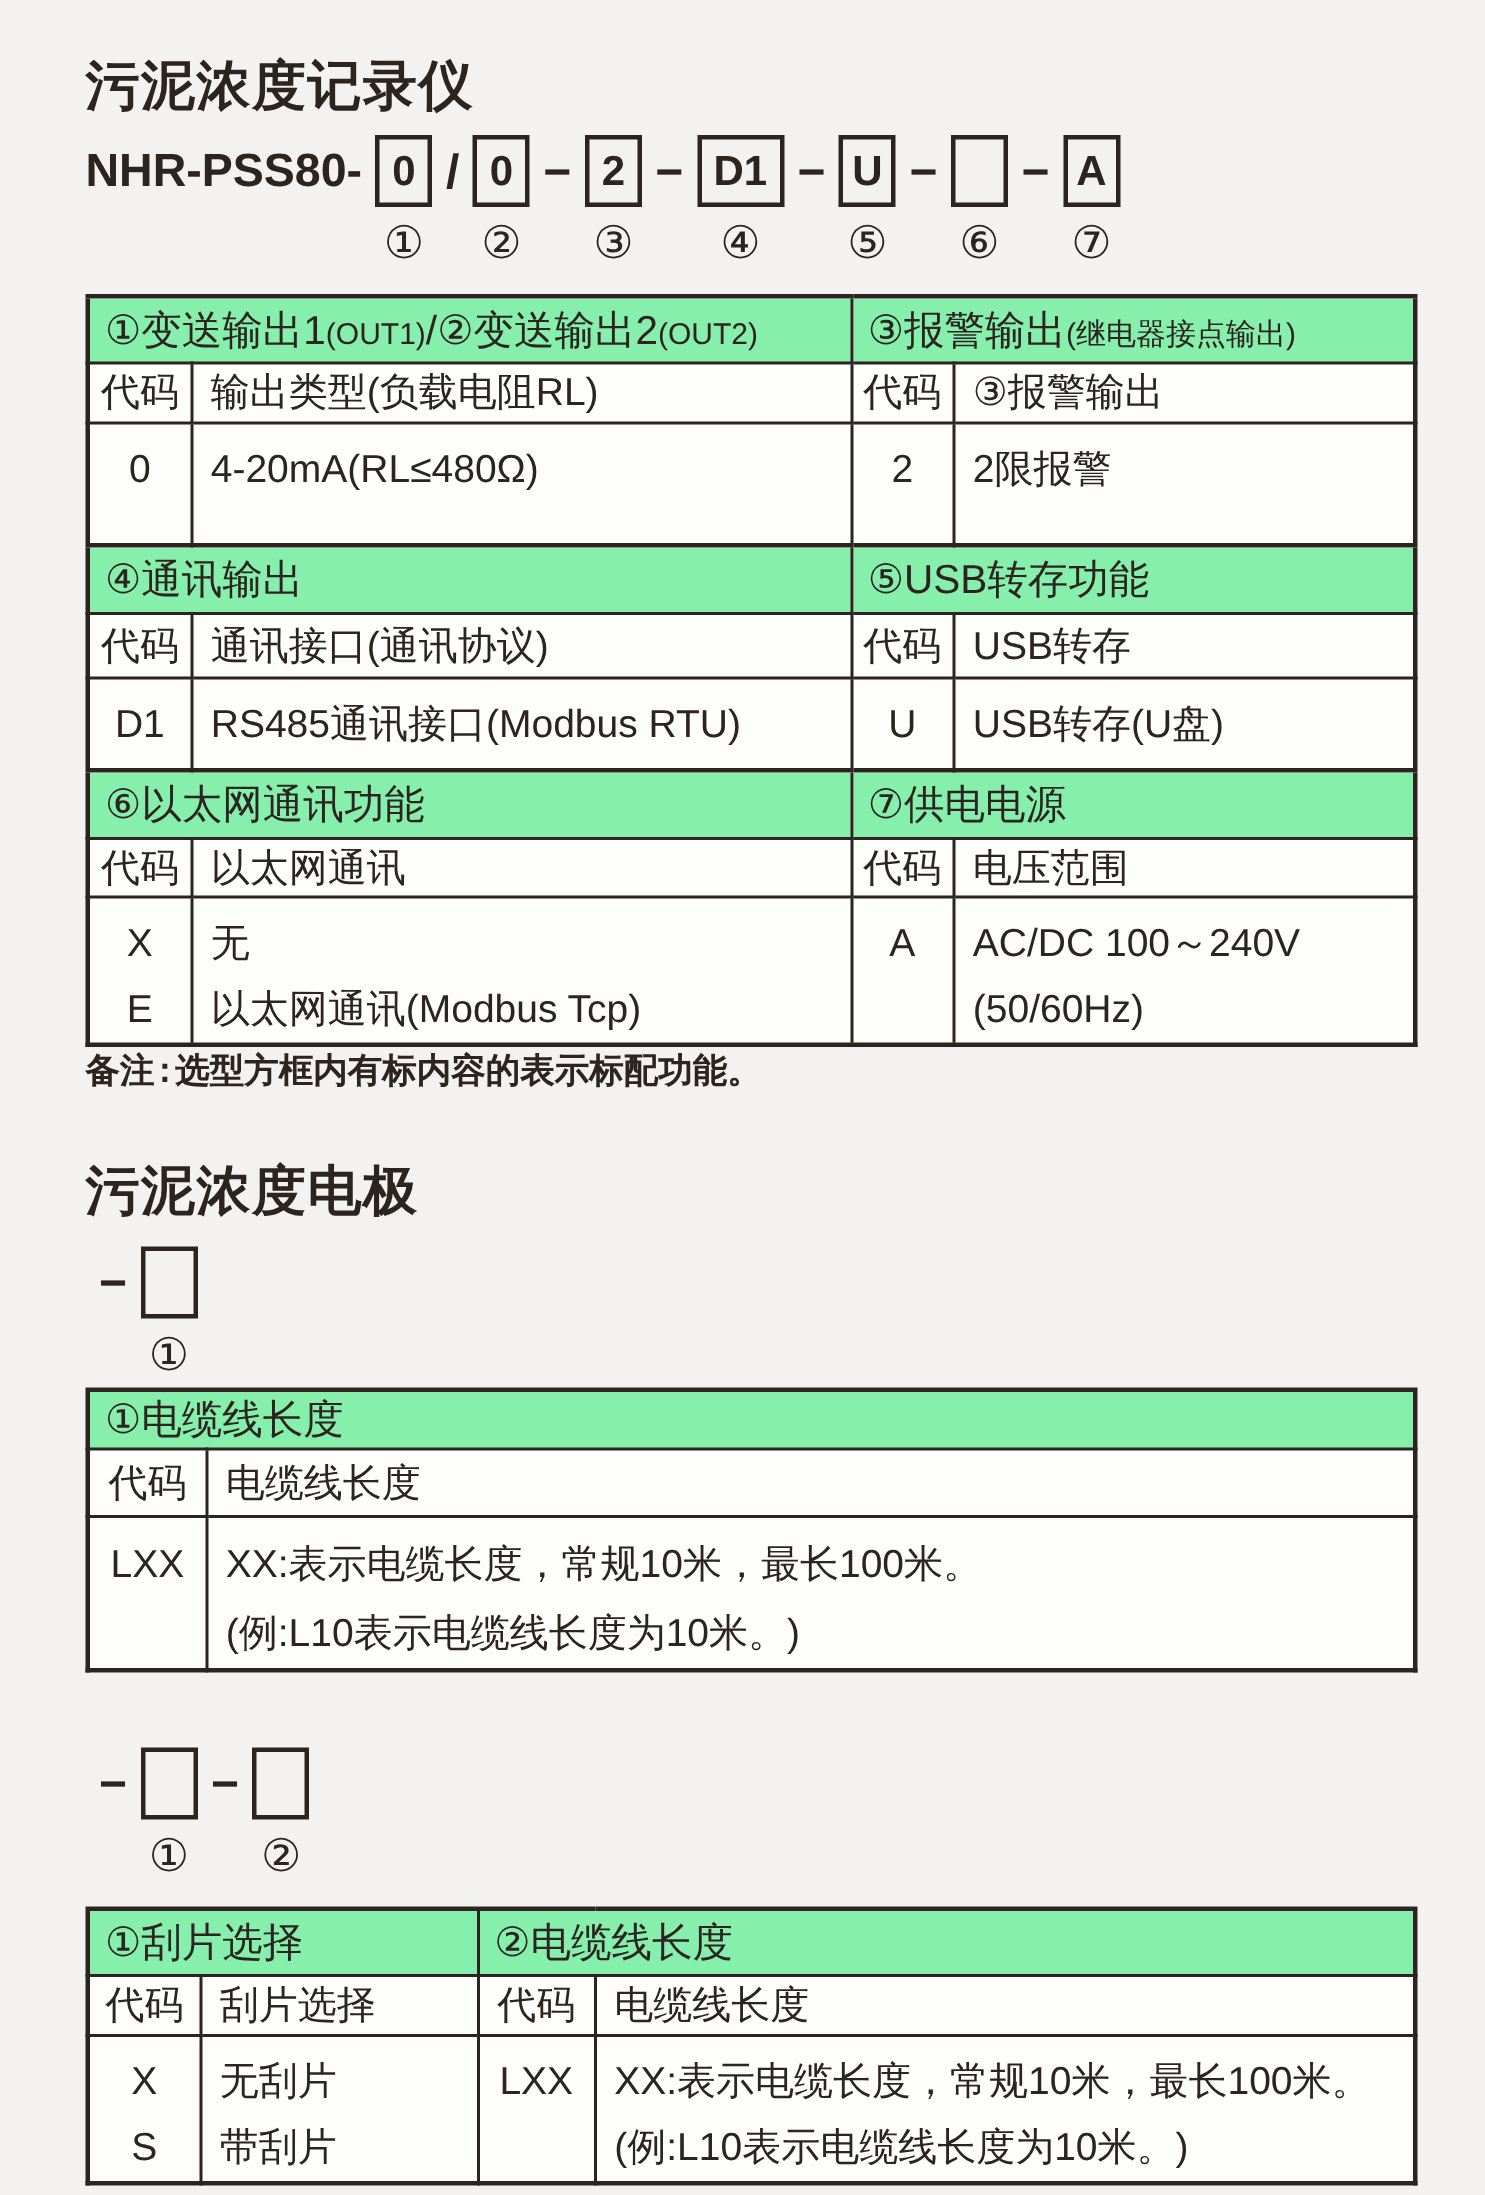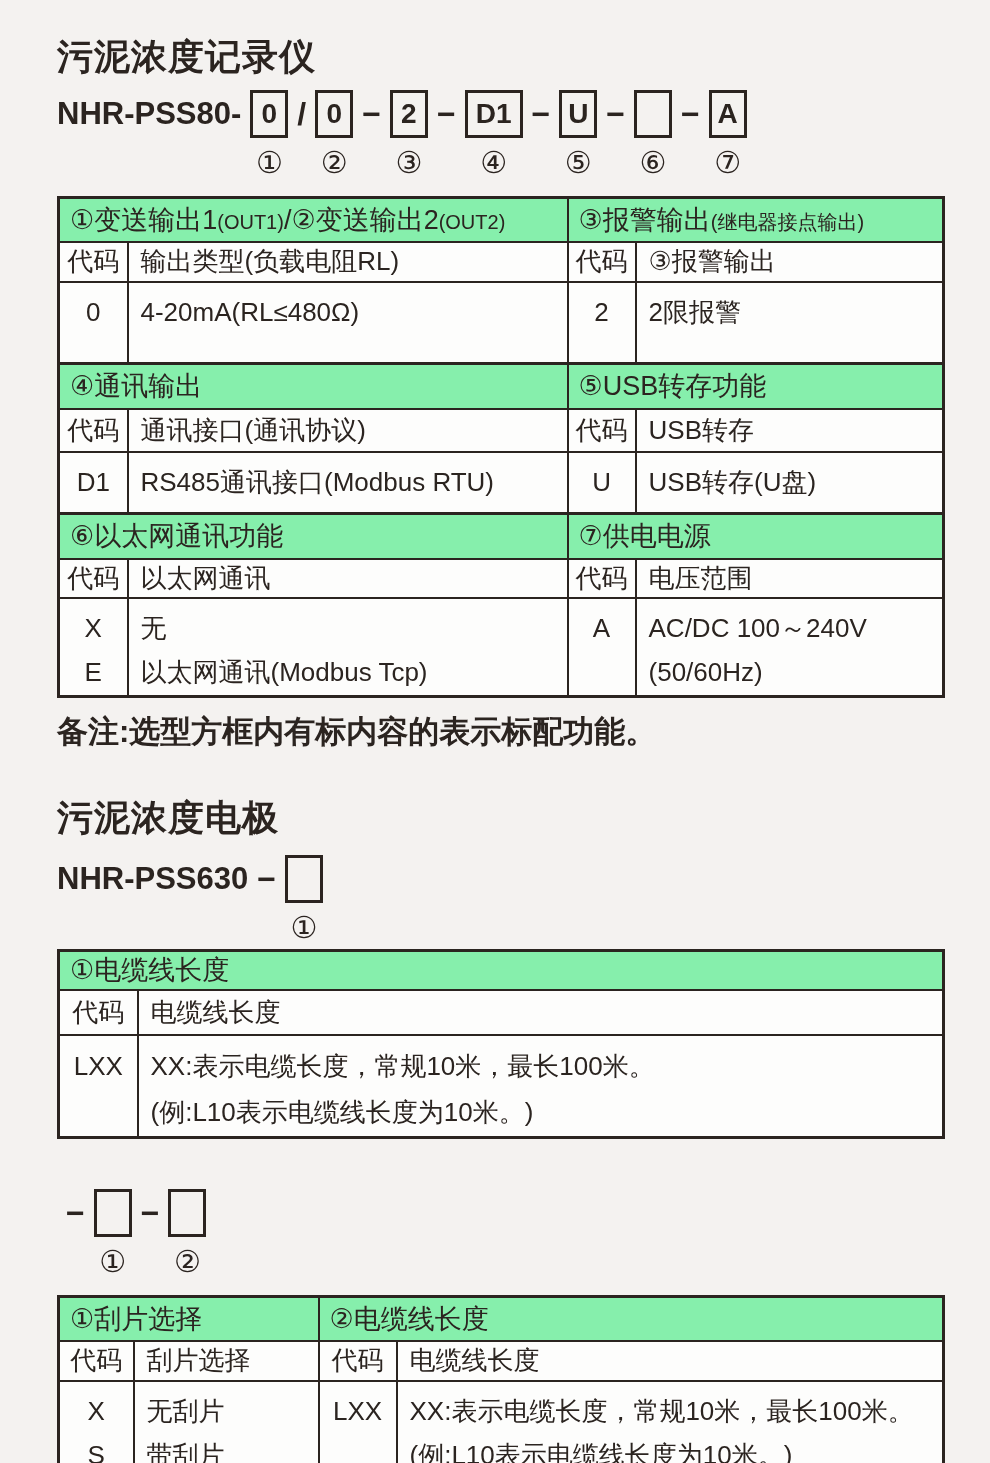--- a/index.html
+++ b/index.html
@@ -53,7 +53,7 @@
   .t660{width:885px;margin-top:16px;}
   .t630 .line{line-height:46px;}
 
-  .note{margin-top:13px;font-size:31px;font-weight:bold;}
+  .note{font-size:23px;font-weight:bold;font-family:Liberation Mono, monospace;}
 
   .section2-title{margin-top:44px;}
   .model-row.m630{margin-top:16px;}

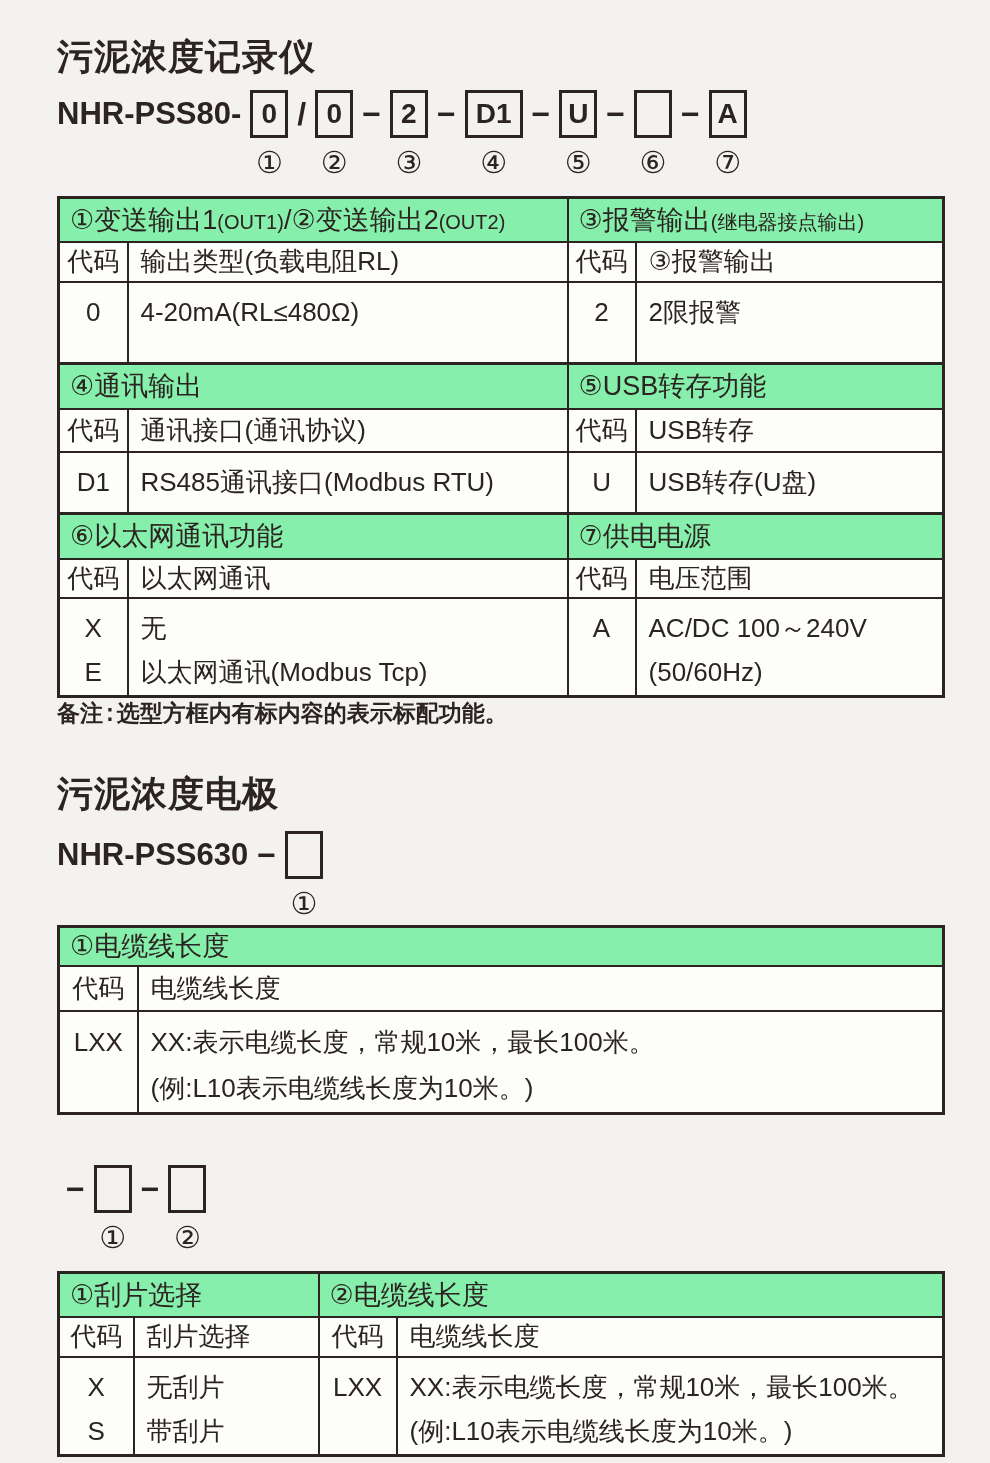--- a/index.html
+++ b/index.html
@@ -230,10 +230,6 @@
   <div class="doc-title section2-title">污泥浓度电极</div>
 
   <div class="model-row m630">
-    <div class="unit">
-      <div class="prefix">NHR-PSS630</div>
-      <div class="pos-spacer"></div>
-    </div>
     <div class="unit gap">
       <div class="sep">−</div>
       <div class="pos-spacer"></div>

